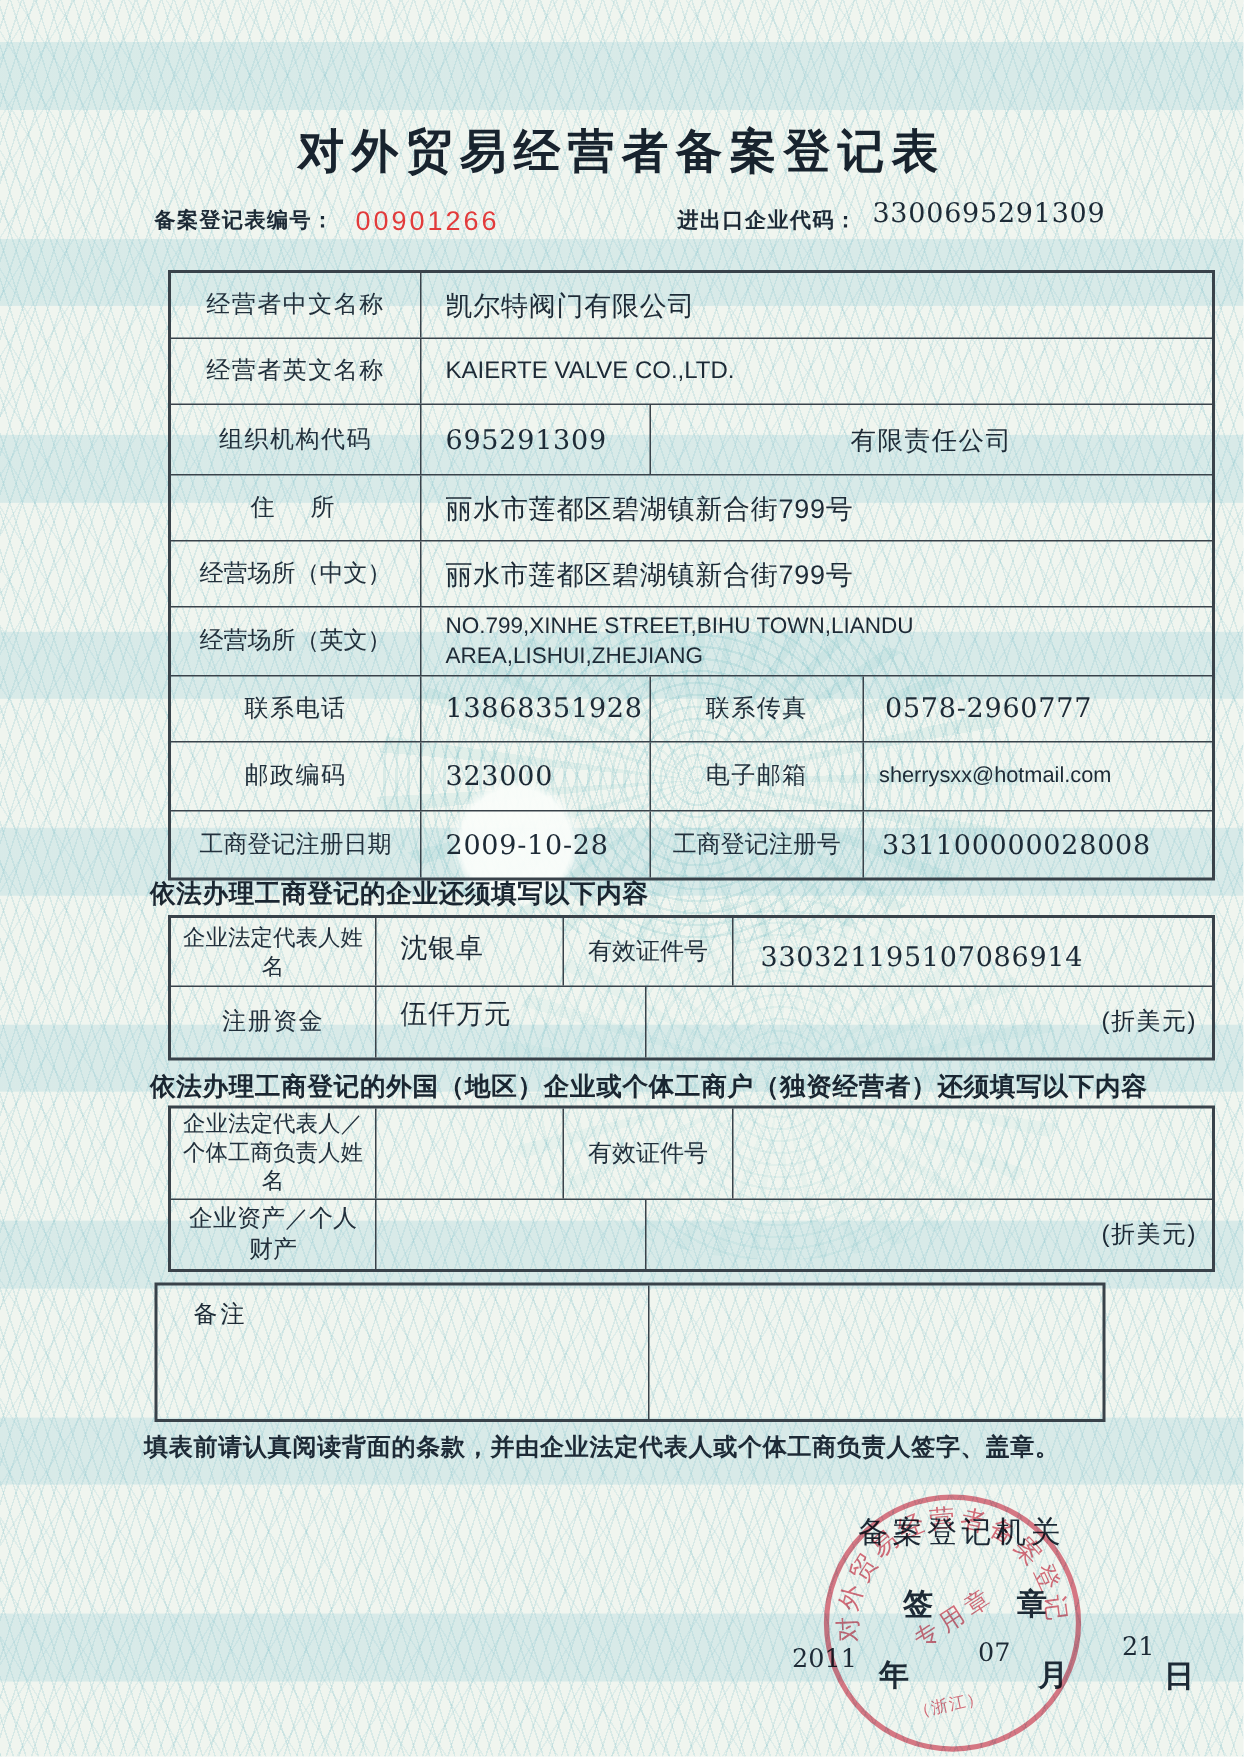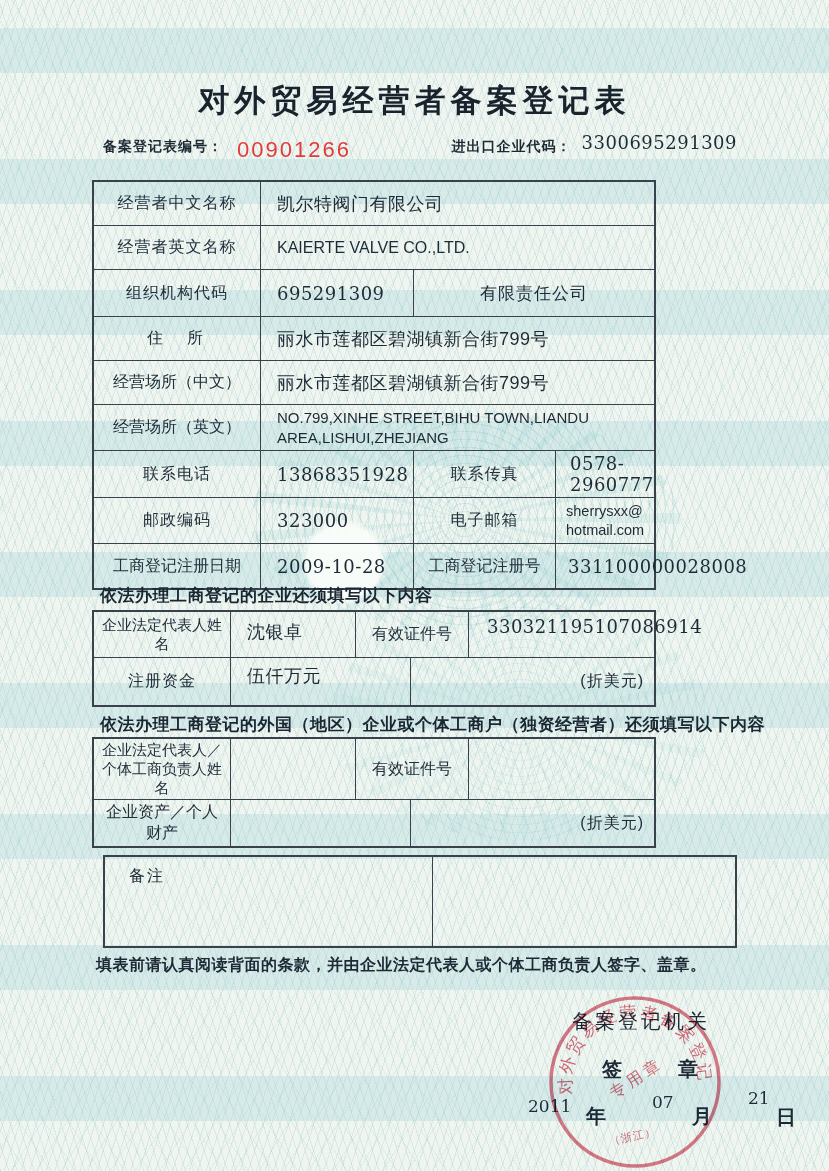--- a/index.html
+++ b/index.html
@@ -33,7 +33,7 @@
     font-size:31px;font-weight:bold;letter-spacing:5px;color:#18232e;}
   .meta{position:absolute;top:138px;left:103px;width:634px;display:flex;align-items:flex-start;}
   .meta .lbl{font-size:14px;font-weight:bold;letter-spacing:1px;}
-  .meta .red-no{font-size:22px;letter-spacing:2px;color:#e23b3b;margin-left:14px;margin-top:-1px;}
+  .meta .red-no{font-size:18px;letter-spacing:2px;color:#e23b3b;margin-left:14px;margin-top:-1px;}
   .meta .spacer{flex:1;}
   .meta .code-val{font-family:"DejaVu Serif",serif;font-size:18px;letter-spacing:.5px;margin-left:10px;margin-top:-6px;}
 

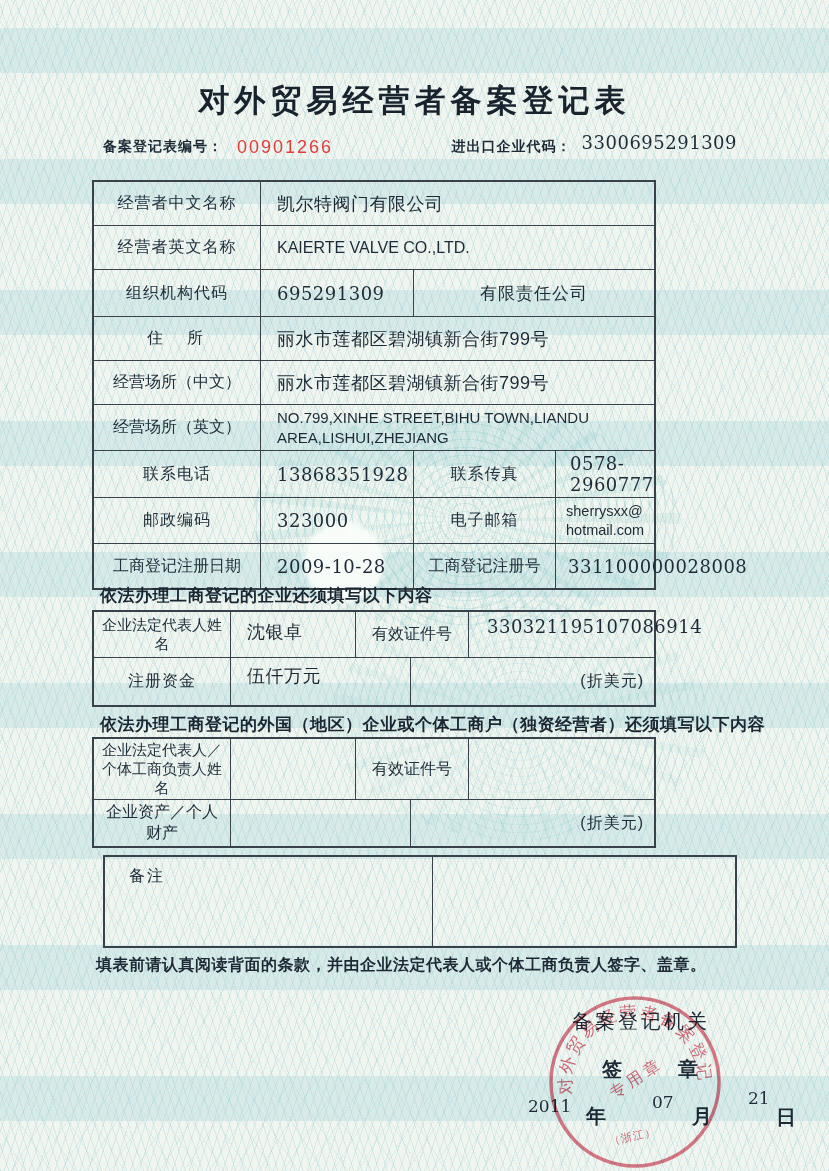--- a/index.html
+++ b/index.html
@@ -37,7 +37,7 @@
   .meta .spacer{flex:1;}
   .meta .code-val{font-family:"DejaVu Serif",serif;font-size:18px;letter-spacing:.5px;margin-left:10px;margin-top:-6px;}
 
-  .tbl{position:absolute;left:92px;width:564px;border:2px solid #39424a;box-sizing:border-box;}
+  .tbl{position:absolute;left:112px;width:698px;border:2px solid #39424a;box-sizing:border-box;}
   .row{display:flex;box-sizing:border-box;border-bottom:1.4px solid #39424a;}
   .row:last-child{border-bottom:none;}
   .cell{box-sizing:border-box;border-right:1.4px solid #39424a;display:flex;align-items:center;justify-content:center;

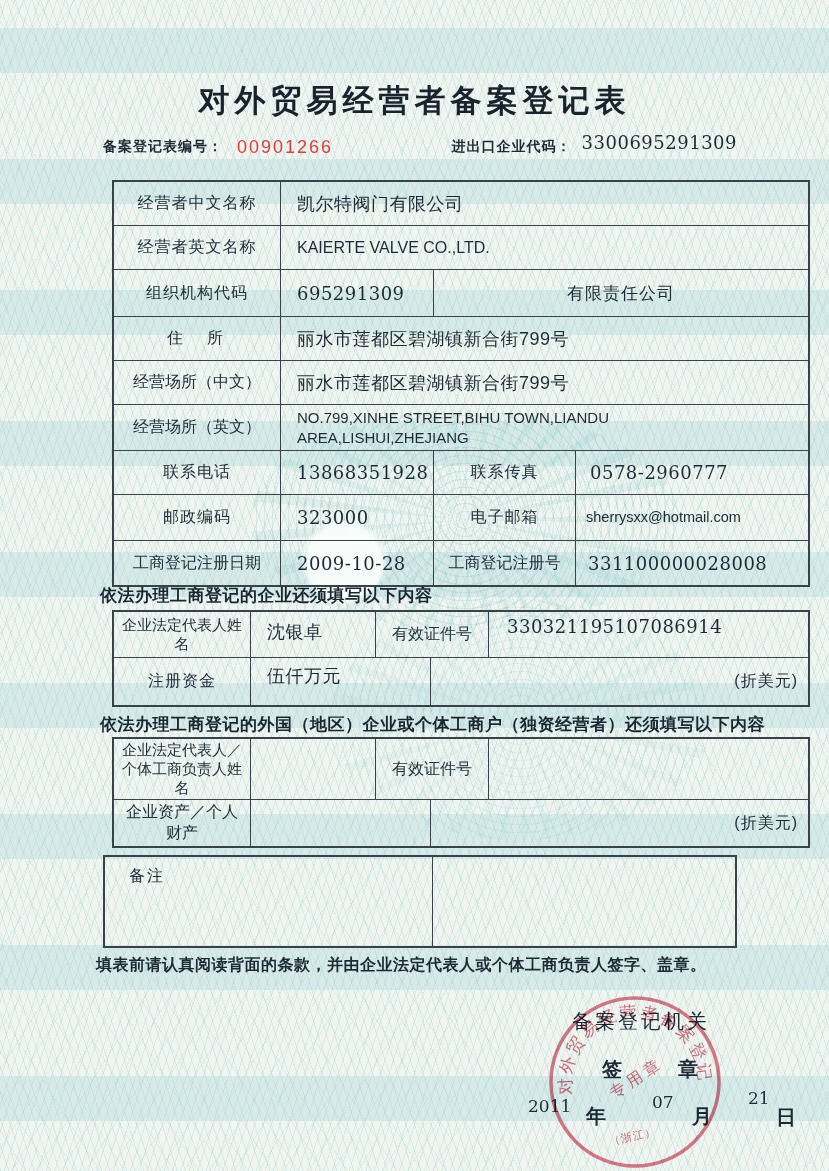--- a/index.html
+++ b/index.html
@@ -147,7 +147,7 @@
       <div class="cell lab w137" style="letter-spacing:0;font-size:15px;">企业法定代表人姓名</div>
       <div class="cell val w125" style="align-items:flex-start;padding-top:8px;">沈银卓</div>
       <div class="cell lab w113" style="letter-spacing:0;">有效证件号</div>
-      <div class="cell val num wfill" style="align-items:flex-start;padding-top:4px;padding-left:18px;">330321195107086914</div>
+      <div class="cell val num wfill" style="align-items:flex-start;padding-top:16px;padding-left:18px;">330321195107086914</div>
     </div>
     <div class="row h47">
       <div class="cell lab w137">注册资金</div>

